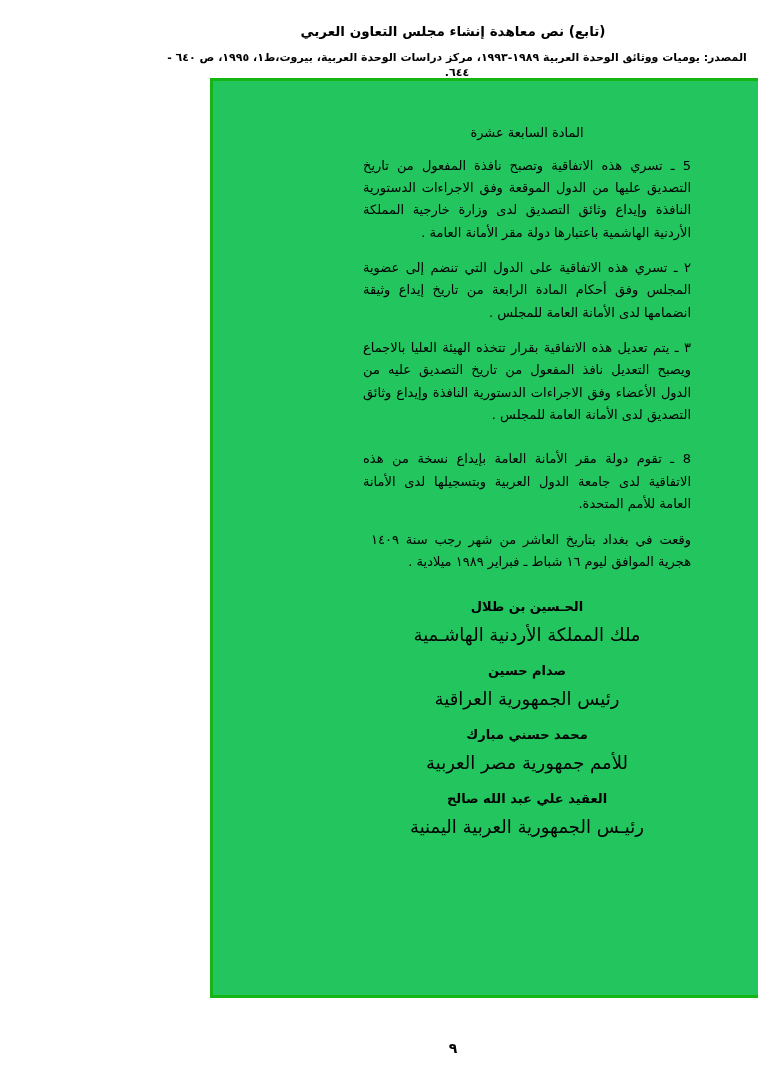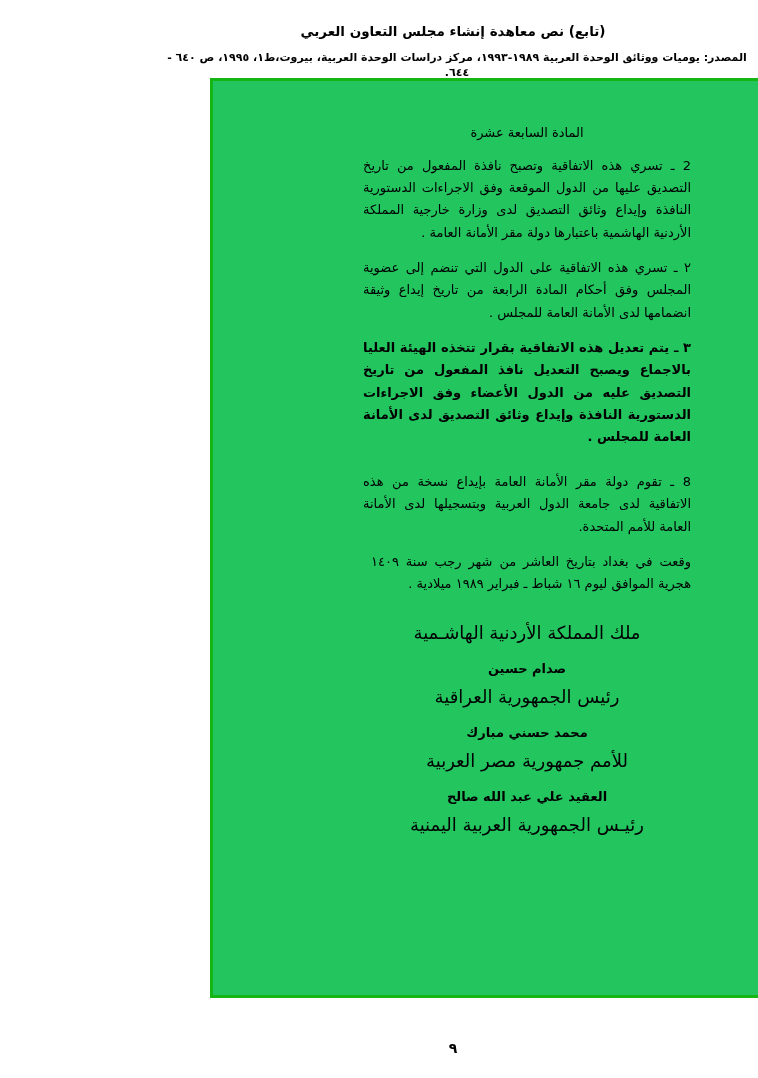--- a/index.html
+++ b/index.html
@@ -127,7 +127,7 @@
 
       <div class="article-heading">المادة السابعة عشرة</div>
 
-      <p class="clause">2 ـ تسري هذه الاتفاقية وتصبح نافذة المفعول من تاريخ التصديق عليها من الدول الموقعة وفق الاجراءات الدستورية النافذة وإيداع وثائق التصديق لدى وزارة خارجية المملكة الأردنية الهاشمية باعتبارها دولة مقر الأمانة العامة .</p>
+      <p class="clause">5 ـ تسري هذه الاتفاقية وتصبح نافذة المفعول من تاريخ التصديق عليها من الدول الموقعة وفق الاجراءات الدستورية النافذة وإيداع وثائق التصديق لدى وزارة خارجية المملكة الأردنية الهاشمية باعتبارها دولة مقر الأمانة العامة .</p>
       <p class="clause">٢ ـ تسري هذه الاتفاقية على الدول التي تنضم إلى عضوية المجلس وفق أحكام المادة الرابعة من تاريخ إيداع وثيقة انضمامها لدى الأمانة العامة للمجلس .</p>
       <p class="clause loose">٣ ـ يتم تعديل هذه الاتفاقية بقرار تتخذه الهيئة العليا بالاجماع ويصبح التعديل نافذ المفعول من تاريخ التصديق عليه من الدول الأعضاء وفق الاجراءات الدستورية النافذة وإيداع وثائق التصديق لدى الأمانة العامة للمجلس .</p>
       <p class="clause gap-before">8 ـ تقوم دولة مقر الأمانة العامة بإيداع نسخة من هذه الاتفاقية لدى جامعة الدول العربية وبتسجيلها لدى الأمانة العامة للأمم المتحدة.</p>

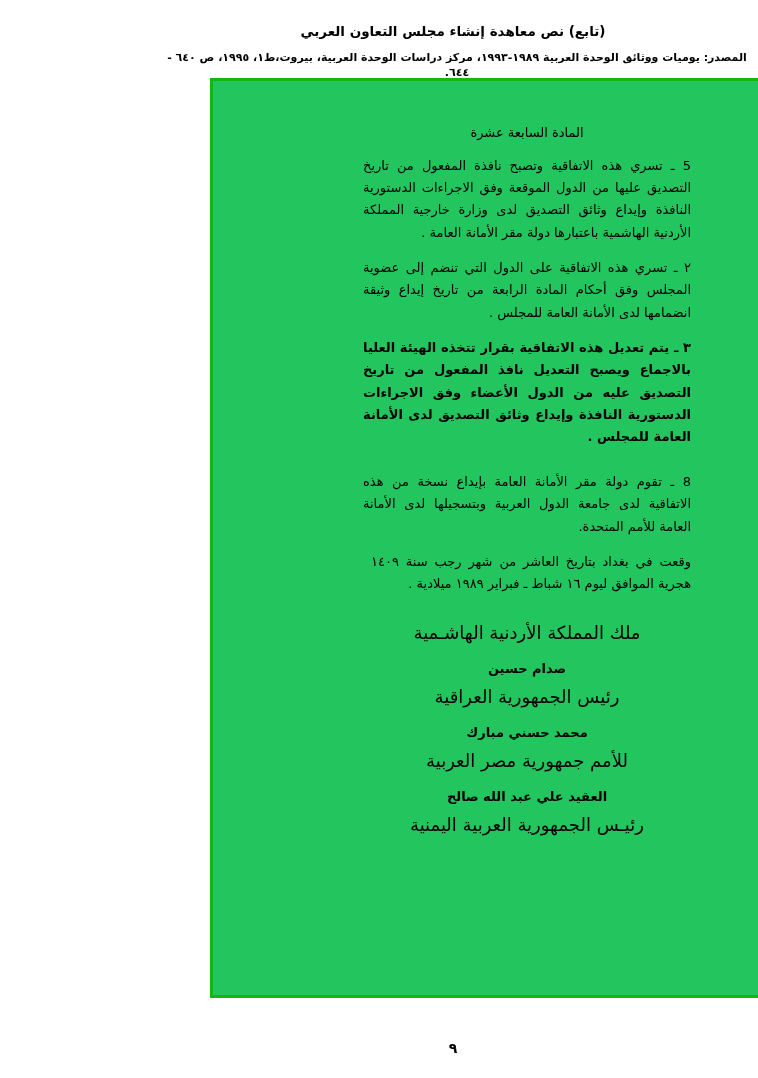--- a/index.html
+++ b/index.html
@@ -73,7 +73,6 @@
     text-justify: inter-word;
   }
   .clause.loose {
-    font-weight: bold;
   }
   .gap-before {
     margin-top: 22px;

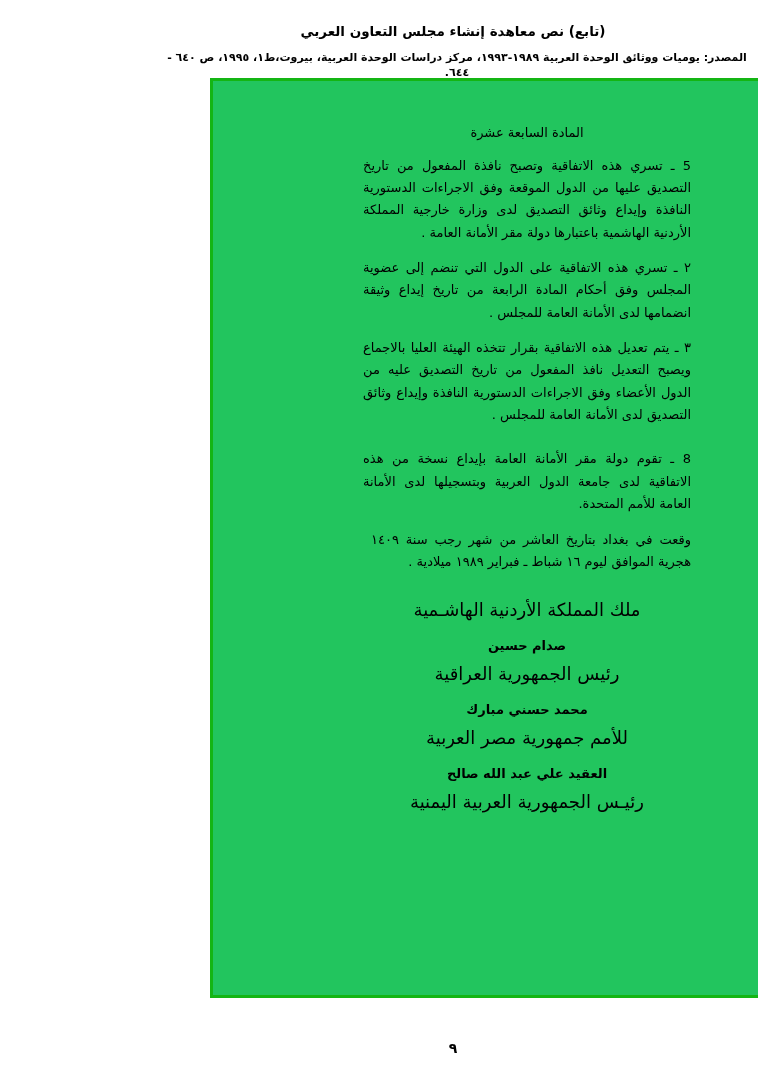--- a/index.html
+++ b/index.html
@@ -134,6 +134,7 @@
       <p class="signing">وقعت في بغداد بتاريخ العاشر من شهر رجب سنة ١٤٠٩ هجرية الموافق ليوم ١٦ شباط ـ فبراير ١٩٨٩ ميلادية .</p>
 
       <div class="sig-block">
+        <div class="sig-name">الحـسين بن طلال</div>
         <div class="sig-role">ملك المملكة الأردنية الهاشـمية</div>
 
         <div class="sig-name">صدام حسين</div>

